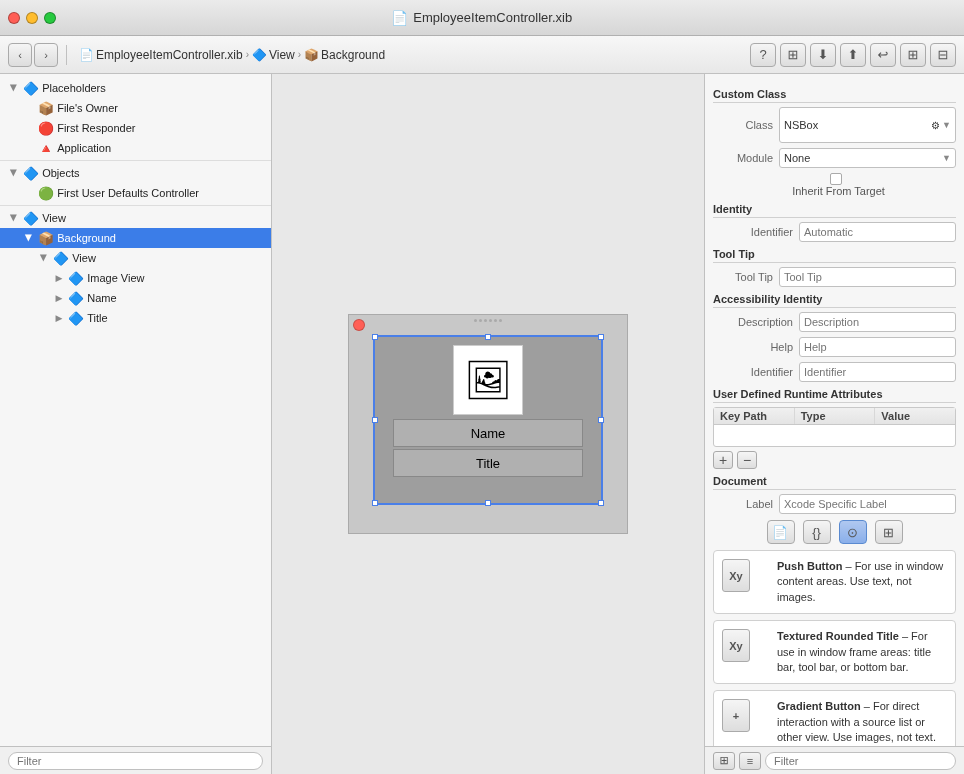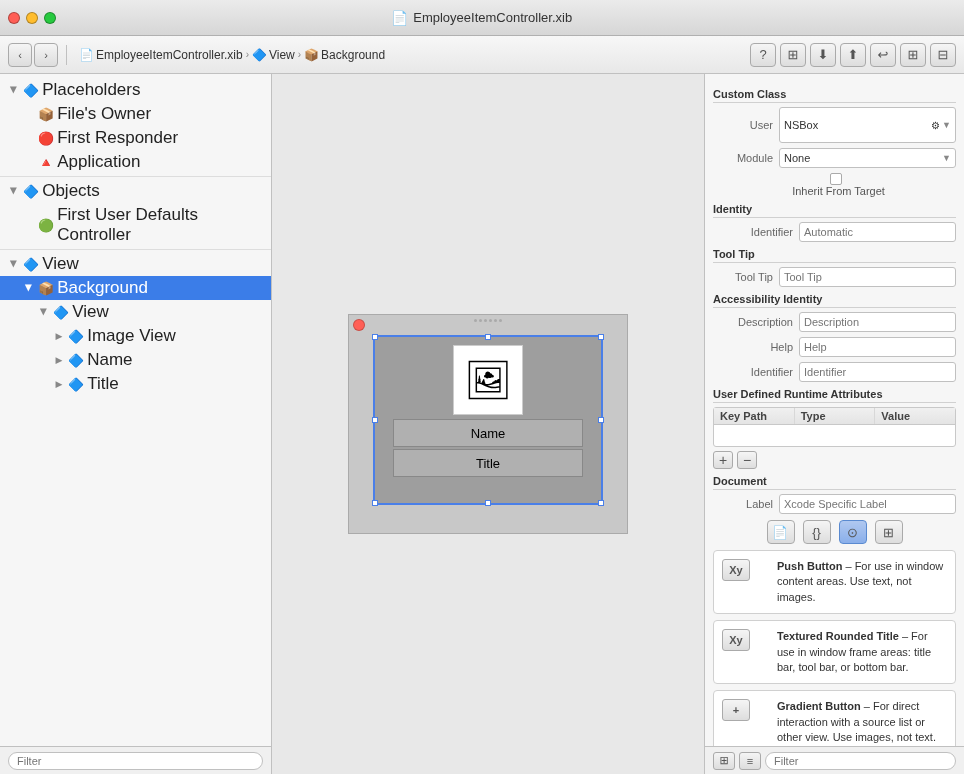--- a/index.html
+++ b/index.html
@@ -41,7 +41,7 @@
     .tree-expand.open { transform: rotate(90deg); }
     .tree-item.selected .tree-expand { color: white; }
     .tree-icon { font-size: 13px; flex-shrink: 0; }
-    .tree-label { font-size: 17px; color: #222; }
+    .tree-label { font-size: 11px; color: #222; }
     .filter-bar { height: 28px; border-top: 1px solid #c0c0c0; display: flex; align-items: center; padding: 0 8px; background: #f0f0f0; }
     .filter-input { border: 1px solid #c0c0c0; border-radius: 10px; background: white; padding: 2px 8px; font-size: 11px; color: #999; width: 100%; outline: none; }
     .section-divider { height: 1px; background: #ddd; margin: 2px 0; }

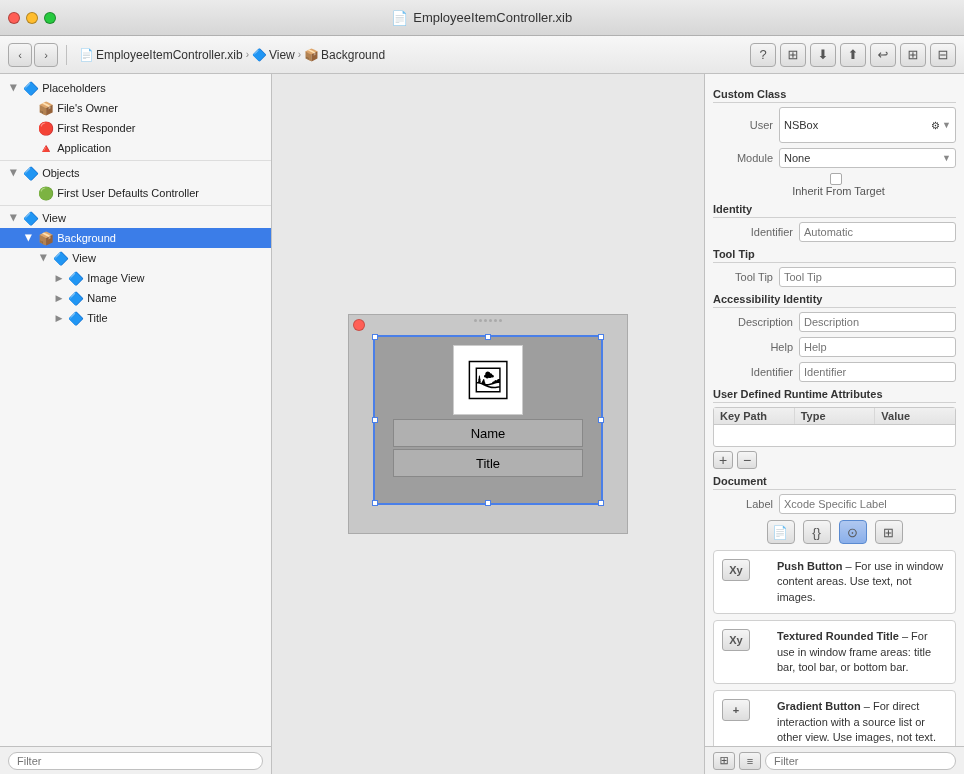--- a/index.html
+++ b/index.html
@@ -278,7 +278,7 @@
 
       <div class="section-title">Custom Class</div>
       <div class="field-row">
-        <span class="field-label w60">User</span>
+        <span class="field-label w60">Class</span>
         <div class="field-select" style="flex:1; height:36px; border:1px solid #c0c0c0; border-radius:3px; background:white; padding: 0 4px; font-size:11px; display:flex; align-items:center; justify-content:space-between;">
           <span>NSBox</span>
           <span style="display:flex; gap:2px;">

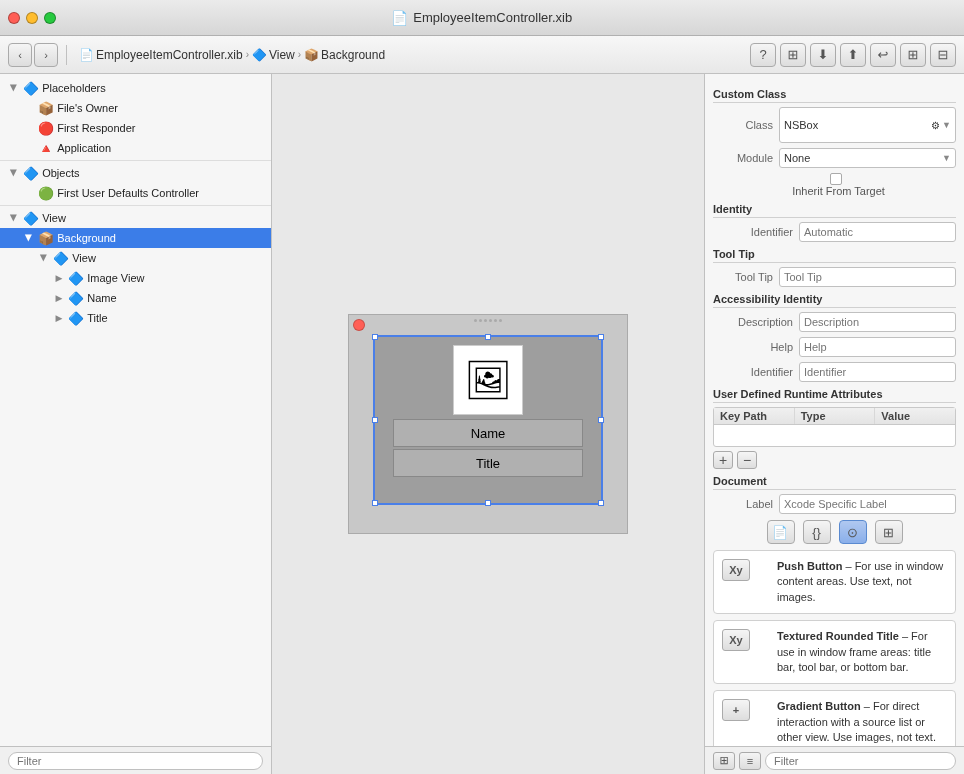--- a/index.html
+++ b/index.html
@@ -91,7 +91,7 @@
     .bottom-icon-btn { width: 28px; height: 24px; border: 1px solid #aaa; border-radius: 4px; background: linear-gradient(to bottom, #f5f5f5, #ddd); display: flex; align-items: center; justify-content: center; cursor: pointer; font-size: 13px; color: #555; }
     .bottom-icon-btn.active { background: linear-gradient(to bottom, #b0c8f0, #8aafea); border-color: #5a8ad0; }
     .object-list-item { padding: 8px; margin-bottom: 6px; border: 1px solid #d0d0d0; border-radius: 4px; background: white; display: flex; gap: 8px; align-items: flex-start; }
-    .obj-xy-icon { width: 28px; height: 22px; border: 1px solid #aaa; border-radius: 3px; background: linear-gradient(to bottom, #f5f5f5, #ddd); display: flex; align-items: center; justify-content: center; font-size: 11px; font-weight: 600; color: #555; flex-shrink: 0; }
+    .obj-xy-icon { width: 28px; height: 33px; border: 1px solid #aaa; border-radius: 3px; background: linear-gradient(to bottom, #f5f5f5, #ddd); display: flex; align-items: center; justify-content: center; font-size: 11px; font-weight: 600; color: #555; flex-shrink: 0; }
     .obj-desc { font-size: 11px; line-height: 1.4; color: #333; margin-left: 19px; }
     .obj-desc strong { font-weight: 700; }
     .right-filter-bar { height: 28px; border-top: 1px solid #c0c0c0; display: flex; align-items: center; padding: 0 8px; background: #f0f0f0; }

